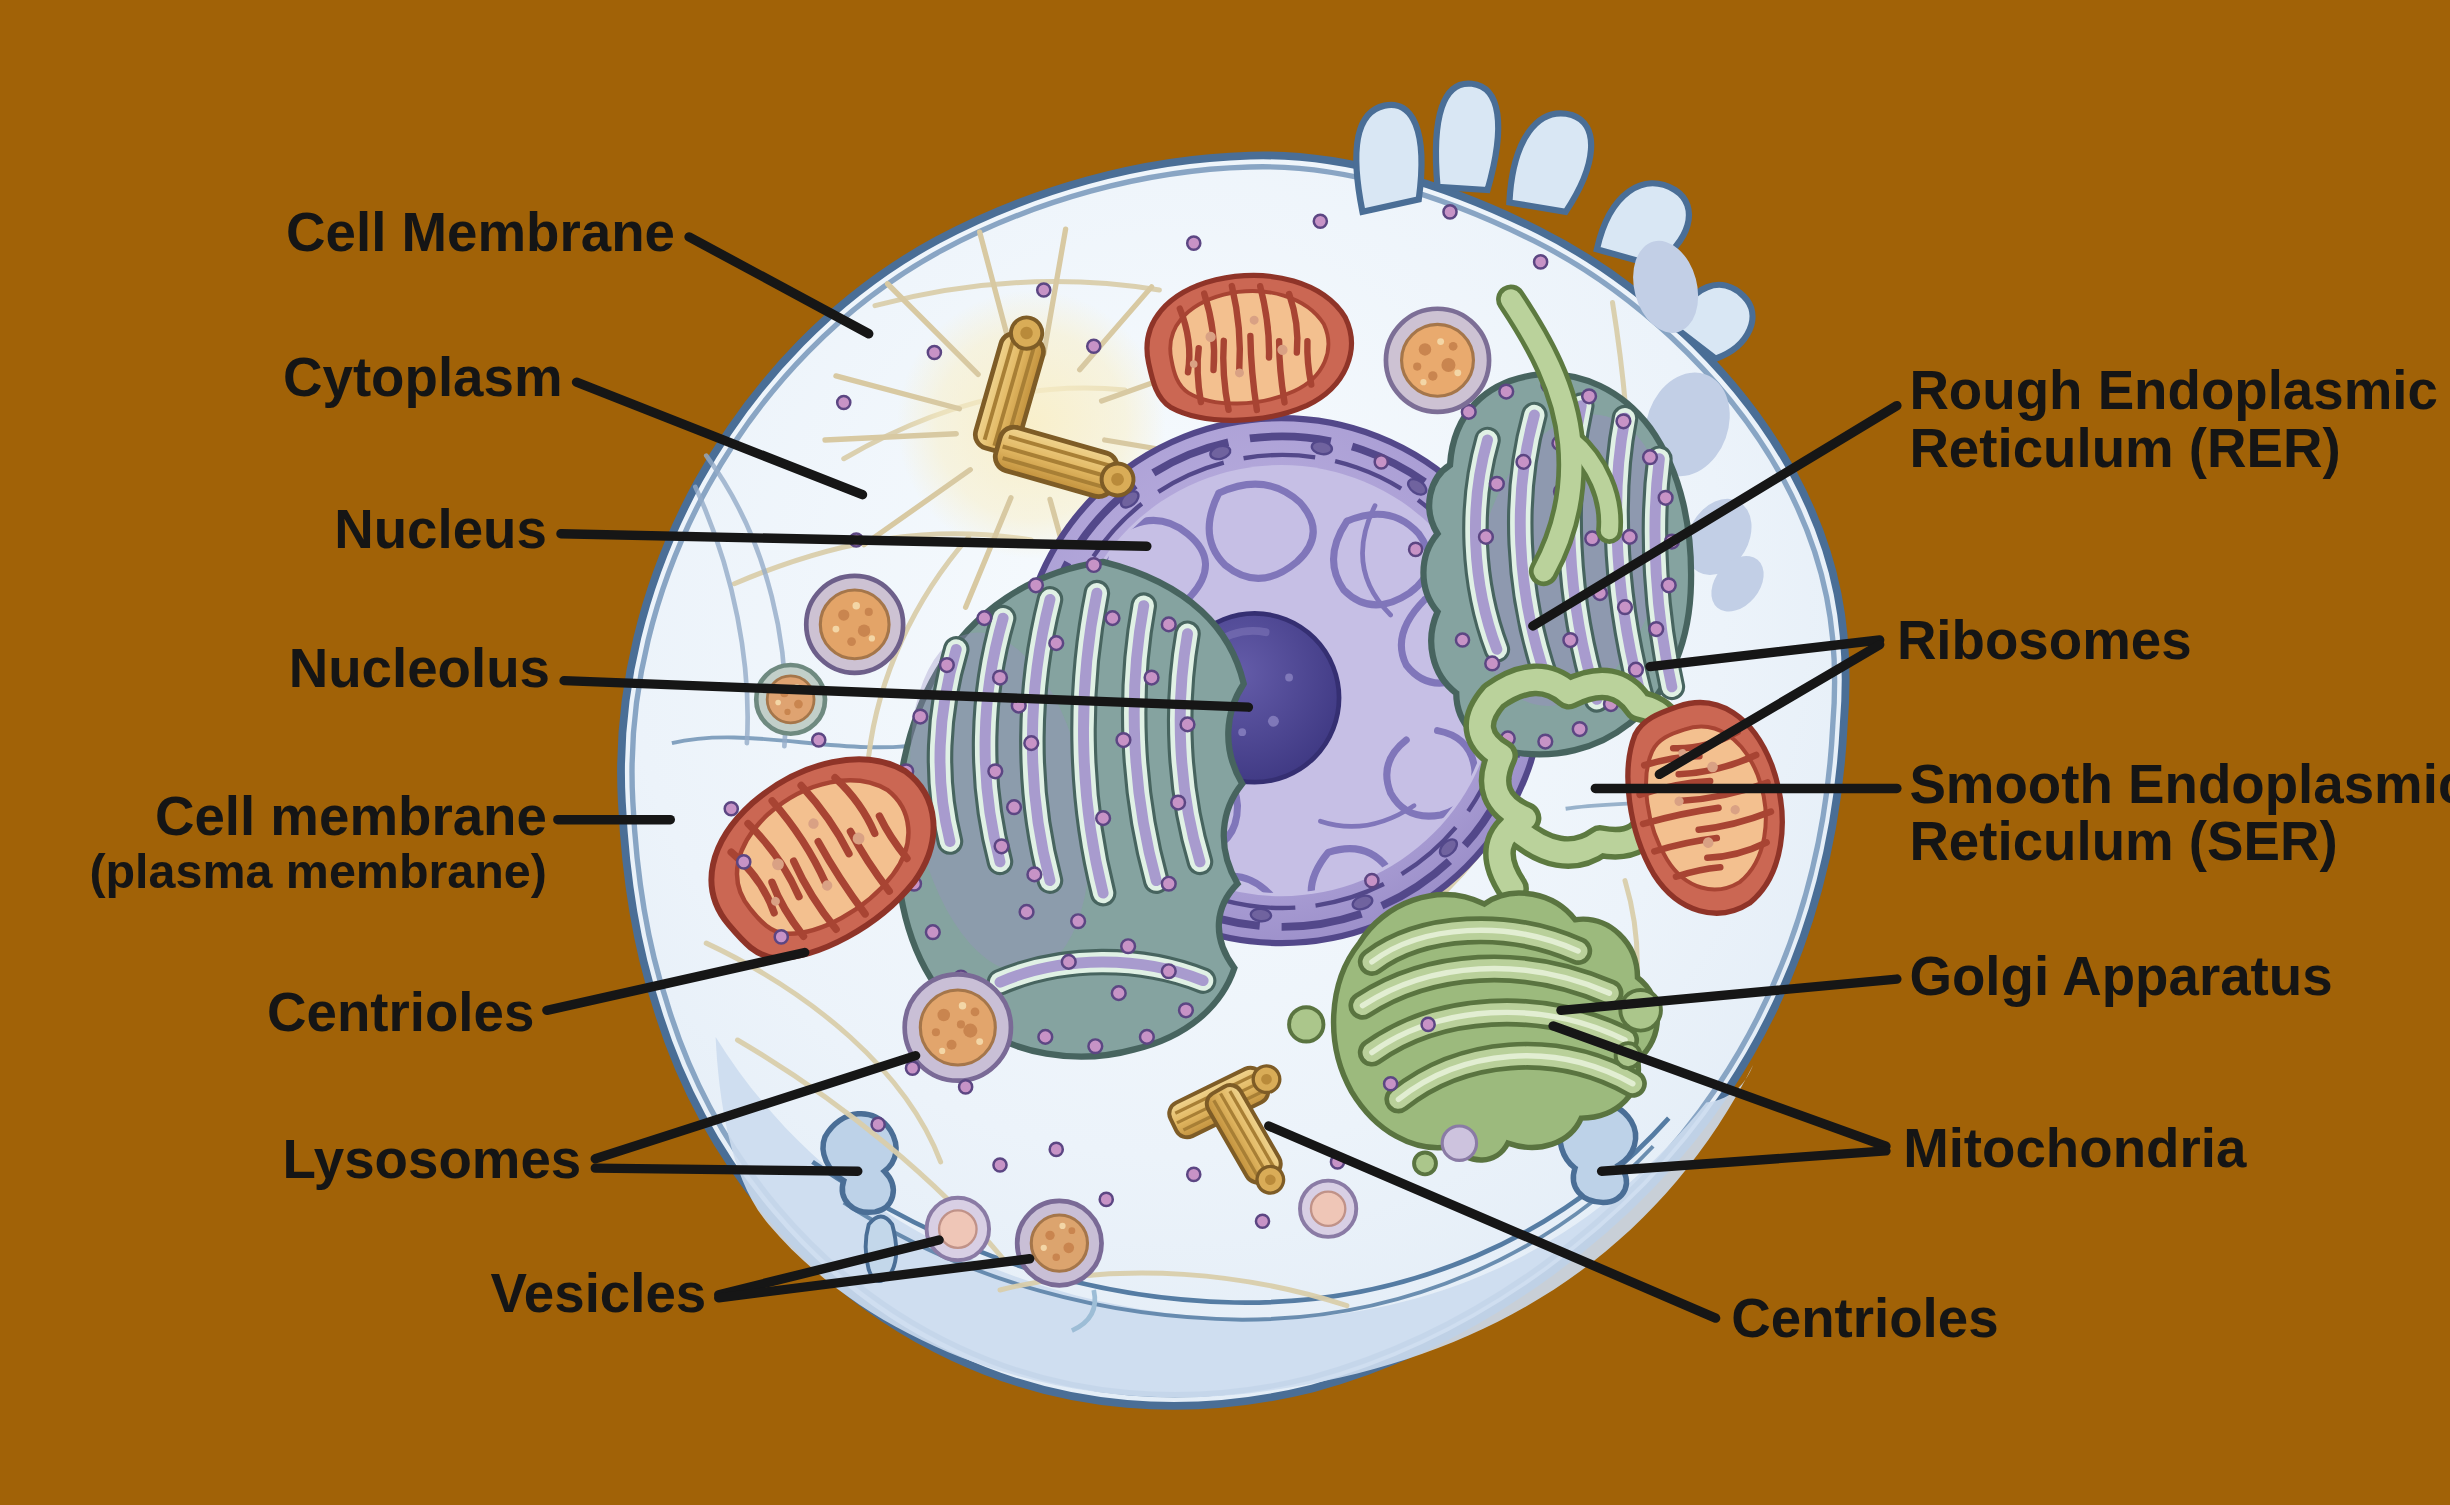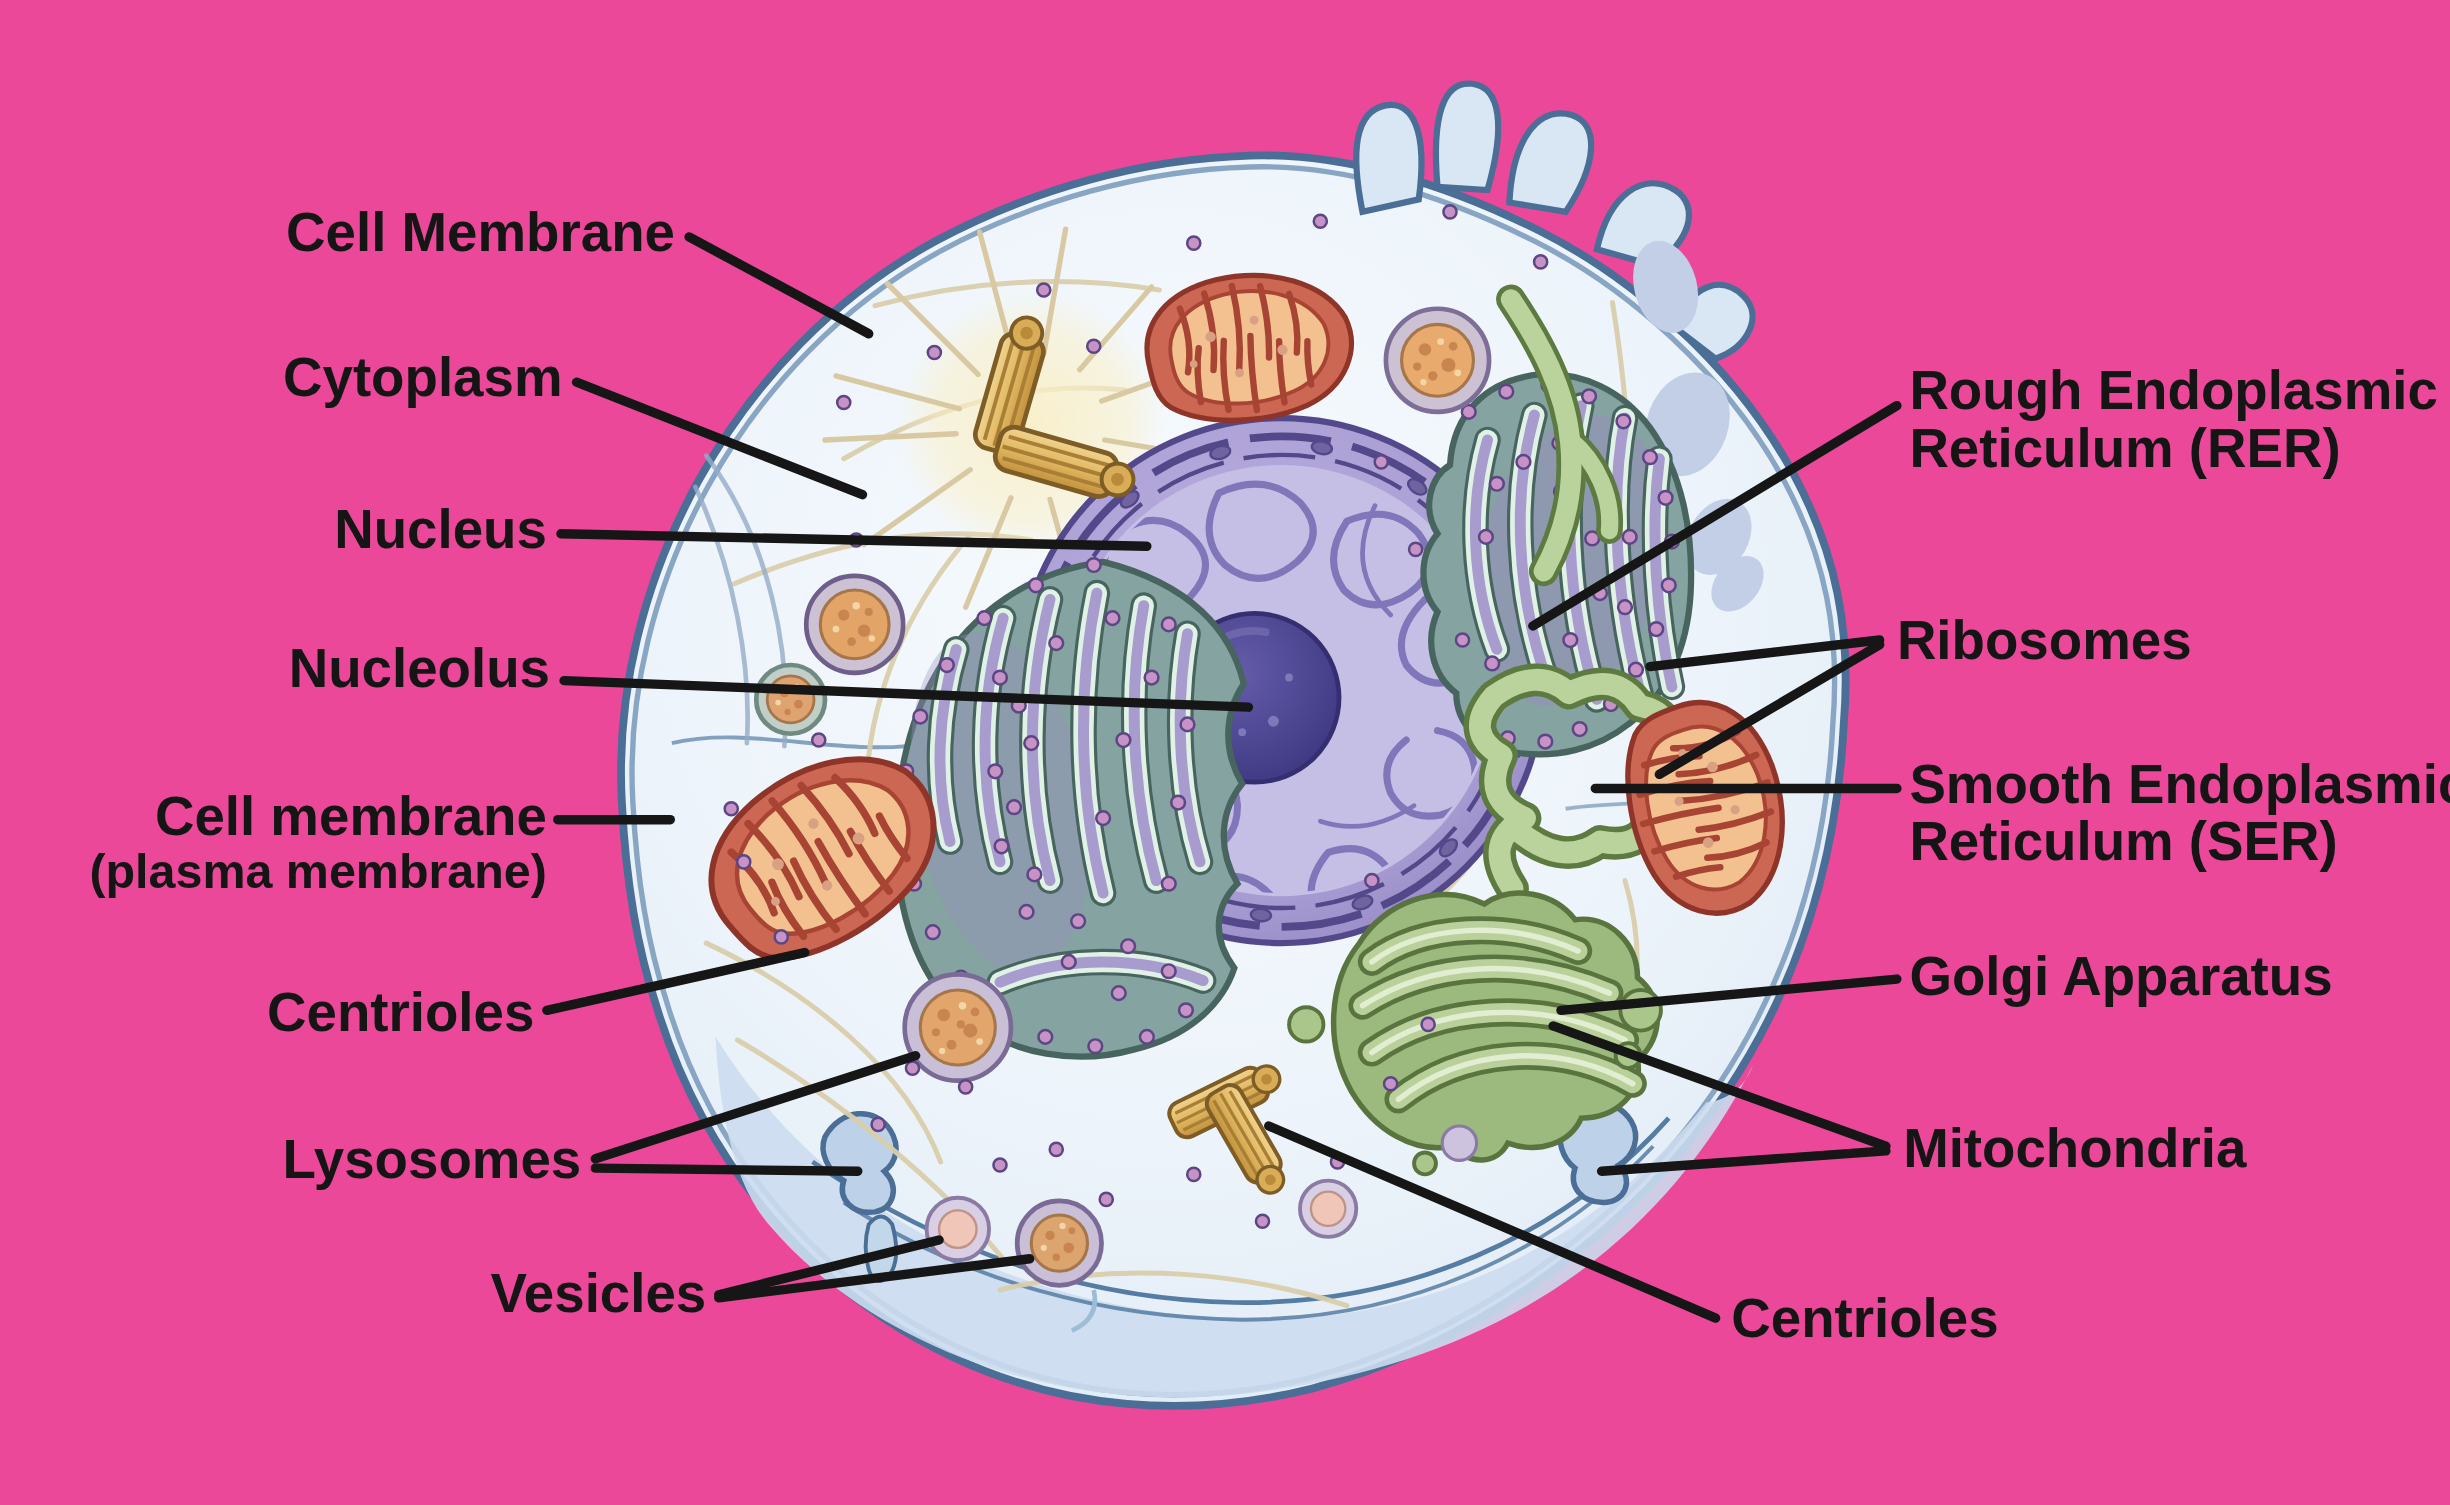--- a/index.html
+++ b/index.html
@@ -3,7 +3,7 @@
 <meta charset="utf-8">
 <style>
   html,body{margin:0;padding:0;background:#ffffff;}
-  .stage{width:100vw;height:100vh;display:flex;align-items:center;background:#ec4899;overflow:hidden;}
+  .stage{width:100vw;height:100vh;display:flex;align-items:center;background:#a16207;overflow:hidden;}
   svg{width:100%;height:100%;display:block;}
   .lbl{font-family:"Liberation Sans","DejaVu Sans",sans-serif;font-weight:700;fill:#151515;font-size:35px;}
   .lbl-sm{font-size:31px;}

